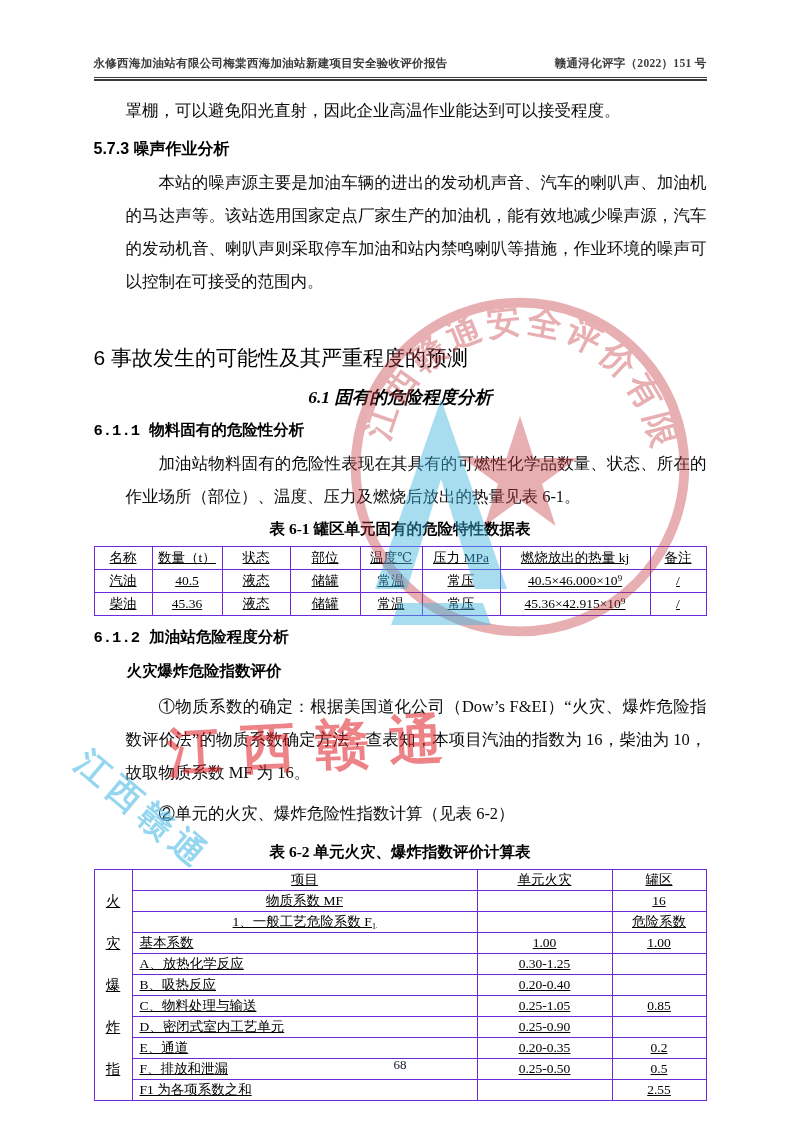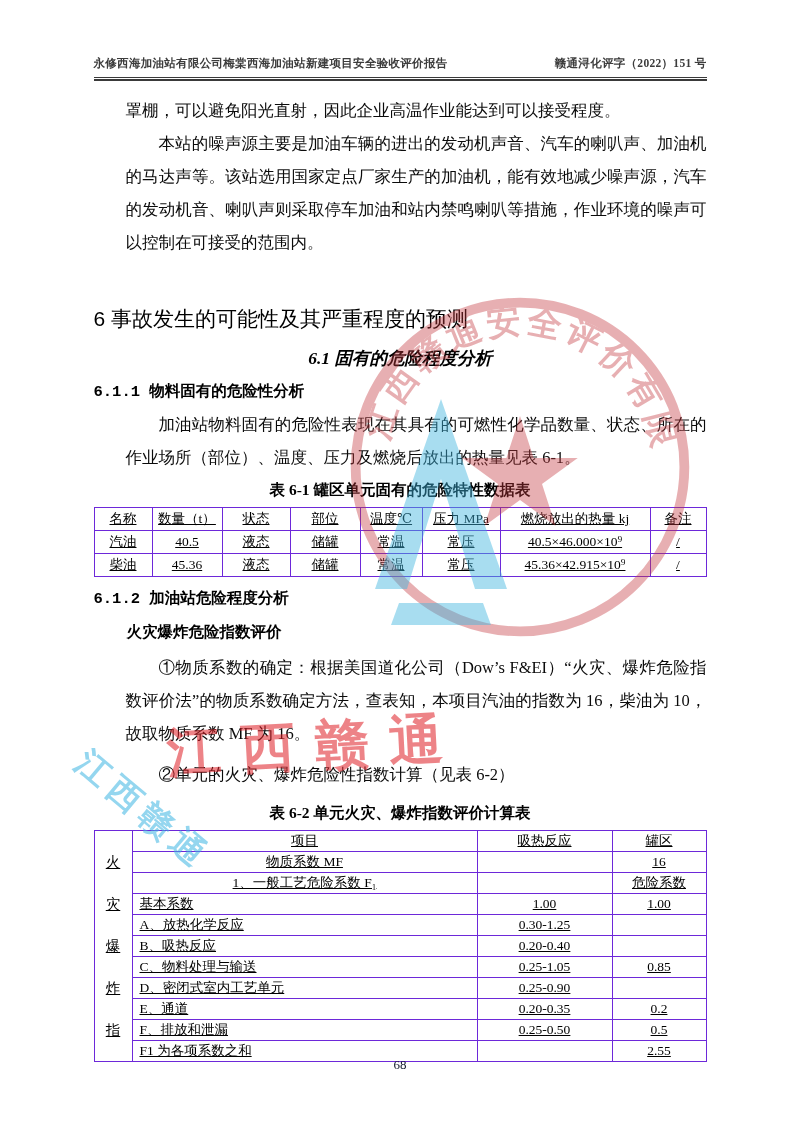--- a/index.html
+++ b/index.html
@@ -71,6 +71,7 @@
 
     <p class="body-p mt">罩棚，可以避免阳光直射，因此企业高温作业能达到可以接受程度。</p>
 
+    <div class="h-small">5.7.3 噪声作业分析</div>
 
     <p class="body-p indent">本站的噪声源主要是加油车辆的进出的发动机声音、汽车的喇叭声、加油机的马达声等。该站选用国家定点厂家生产的加油机，能有效地减少噪声源，汽车的发动机音、喇叭声则采取停车加油和站内禁鸣喇叭等措施，作业环境的噪声可以控制在可接受的范围内。</p>
 

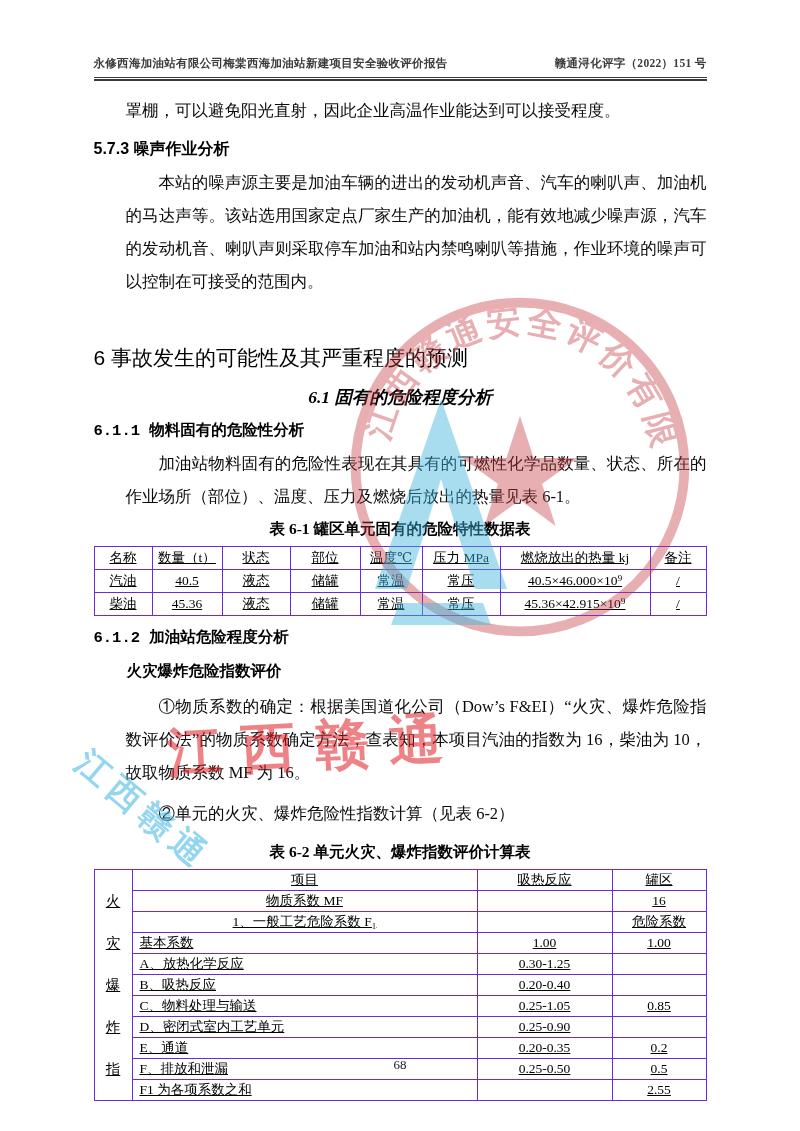--- a/index.html
+++ b/index.html
@@ -151,7 +151,7 @@
           <tr>
             <td rowspan="11" class="side-cell">火<br>灾<br>爆<br>炸<br>指</td>
             <td class="center">项目</td>
-            <td class="center">吸热反应</td>
+            <td class="center">单元火灾</td>
             <td class="center">罐区</td>
           </tr>
           <tr>

